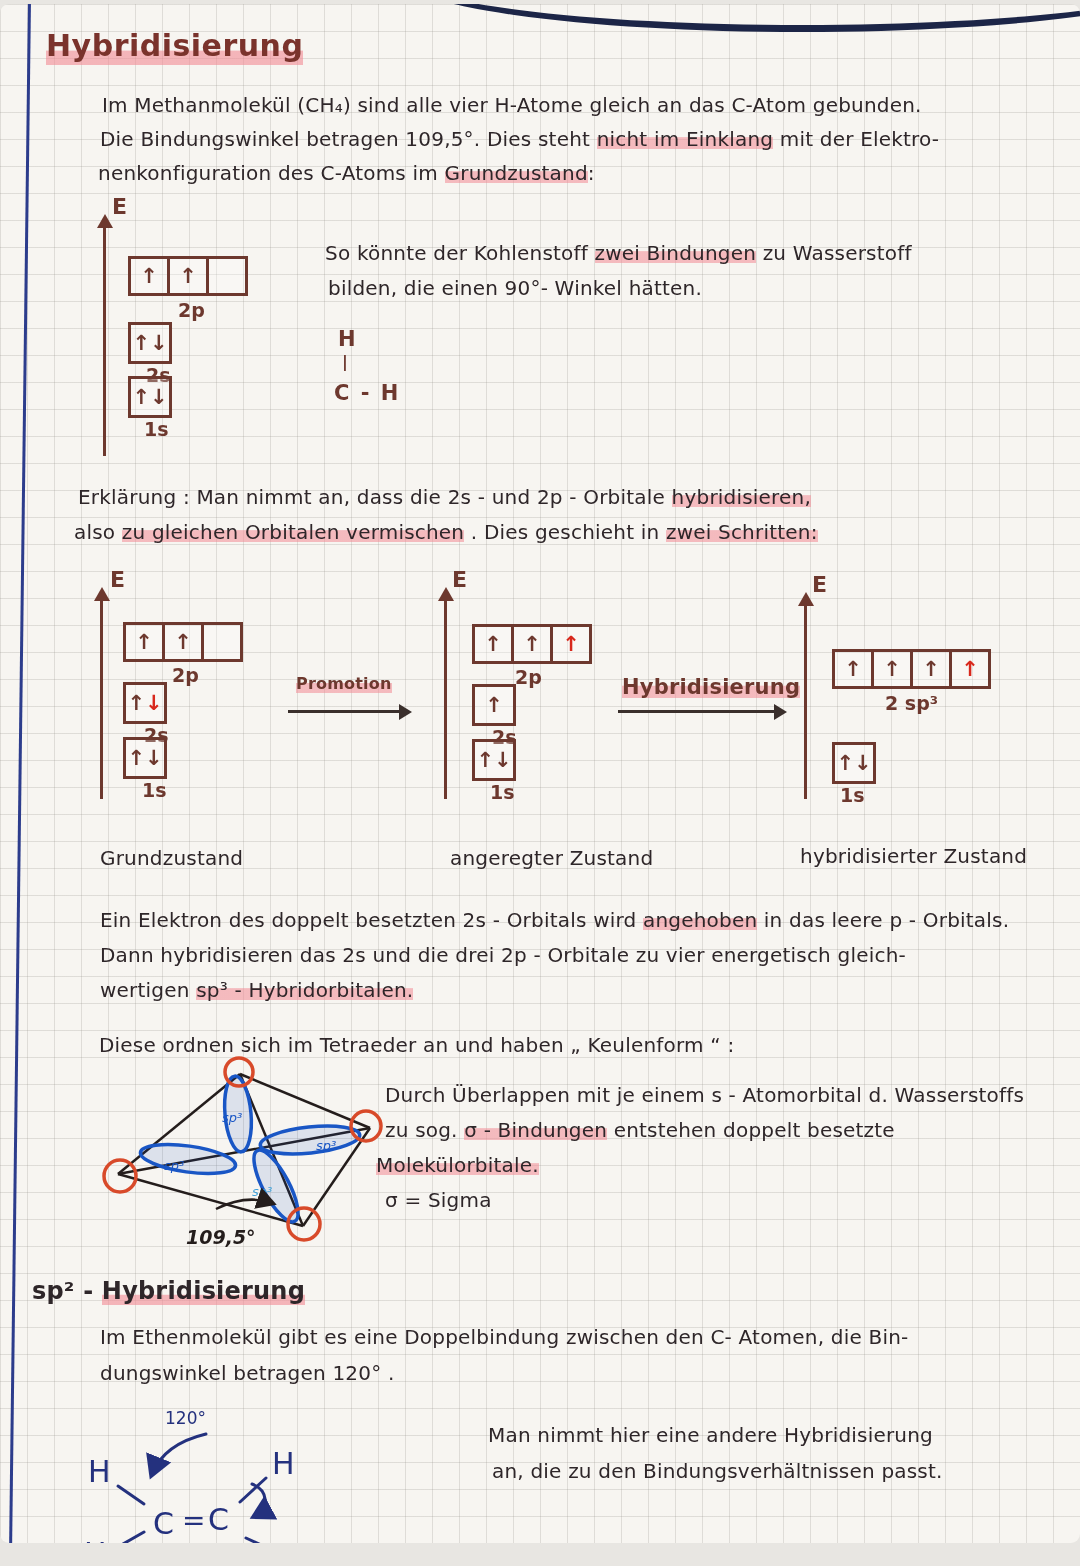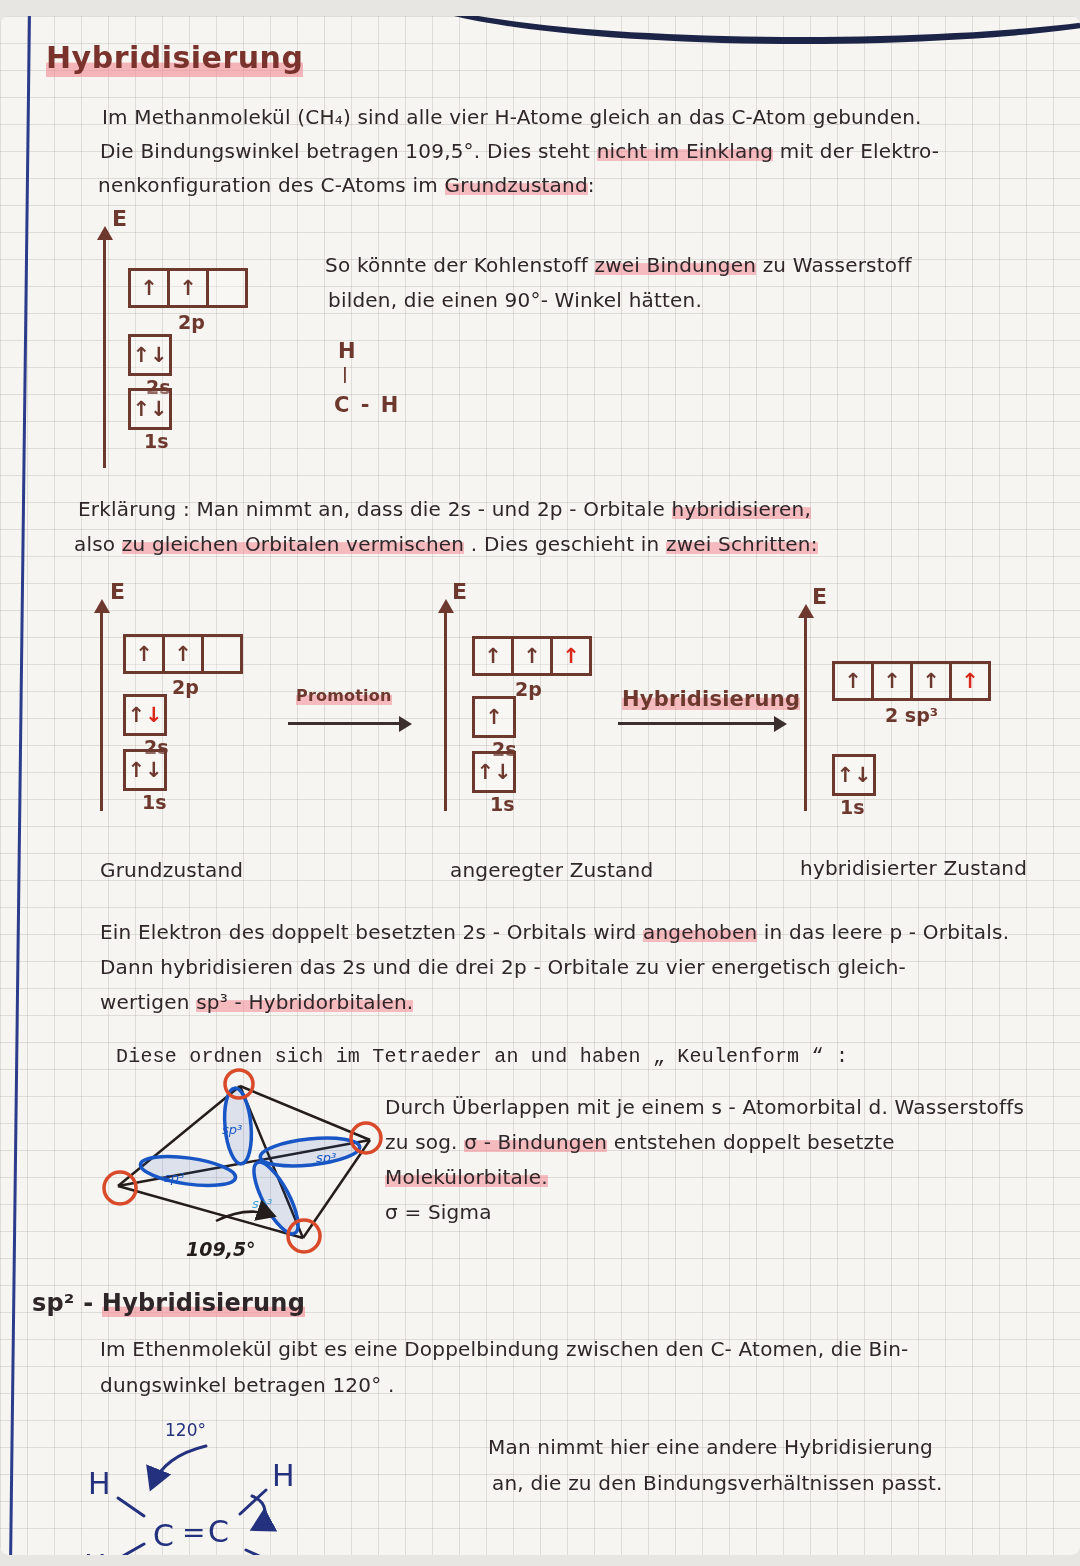--- a/index.html
+++ b/index.html
@@ -12,7 +12,7 @@
   }
   html,body{margin:0;padding:0;background:#e8e6e2;}
   #page{
-    position:relative;width:1080px;height:1539px;margin:16px auto;overflow:hidden;
+    position:relative;width:1080px;height:1539px;margin:4px auto;overflow:hidden;
     background-color:#f7f5f1;
     background-image:
       linear-gradient(to right, rgba(160,155,150,.28) 1px, transparent 1px),

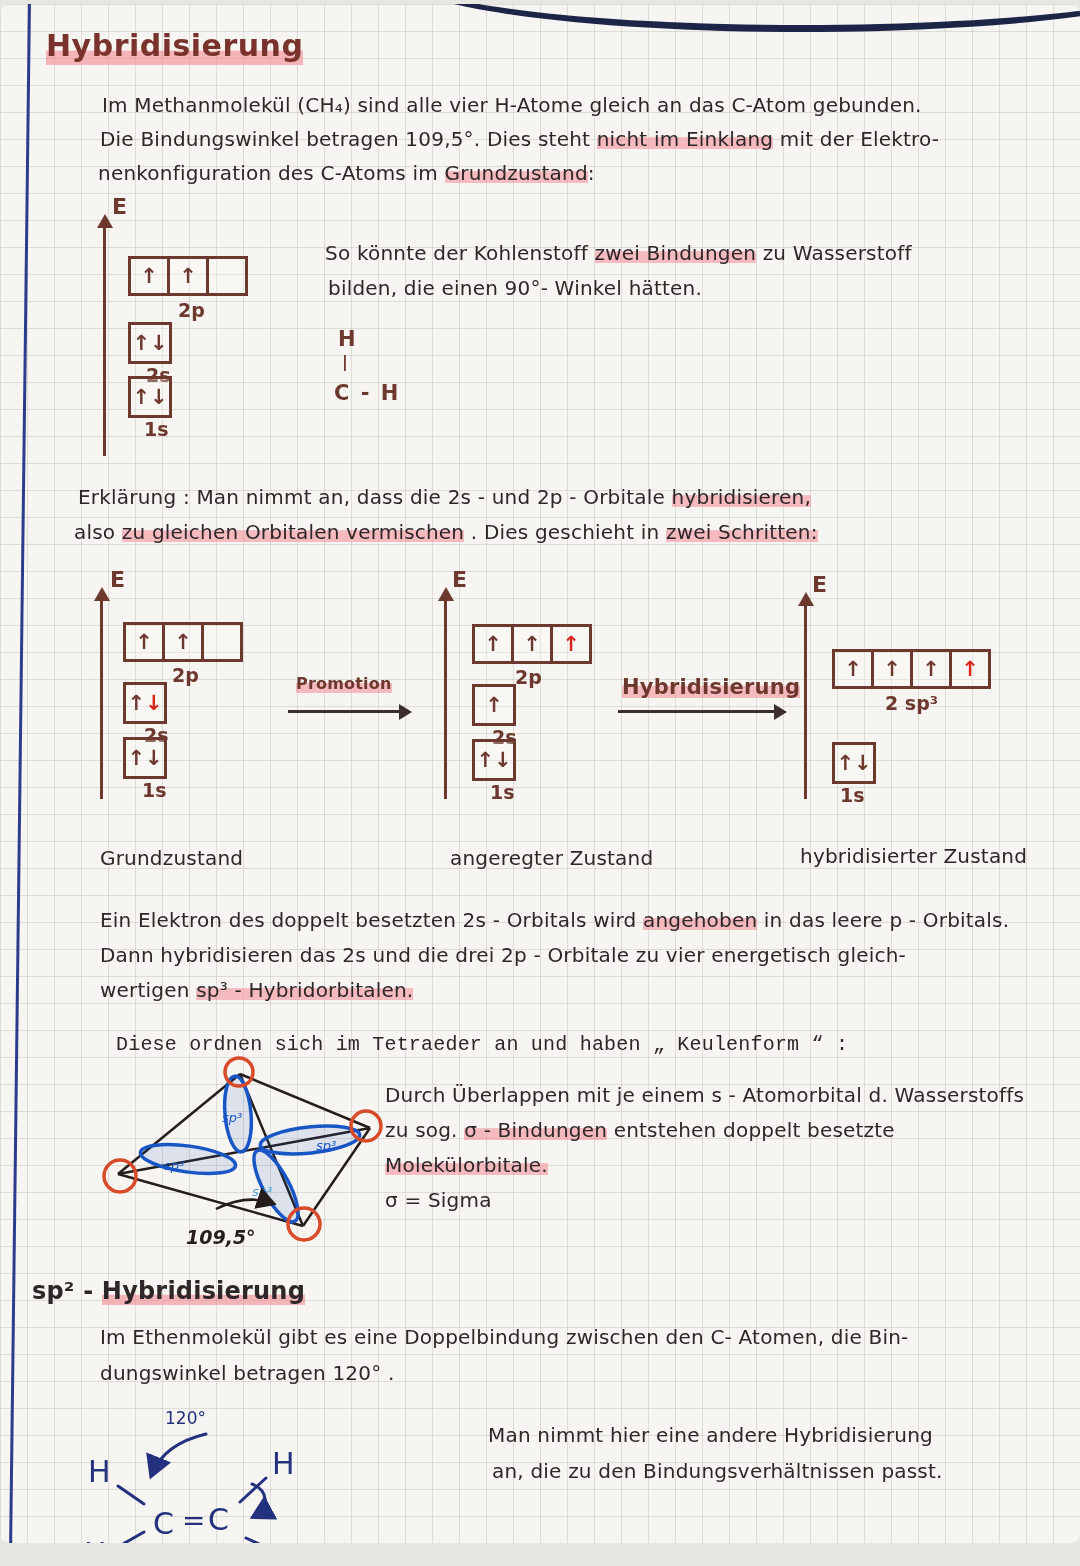--- a/index.html
+++ b/index.html
@@ -210,7 +210,7 @@
     <span>wertigen </span><span class="mark">sp³ - Hybridorbitalen.</span>
   </div>
 
-  <div class="txt" style="left:116px;top:1028px;font-family:Liberation Mono, monospace;">Diese ordnen sich im Tetraeder an und haben „ Keulenform “ :</div>
+  <div class="txt" style="left:99px;top:1028px;">Diese ordnen sich im Tetraeder an und haben „ Keulenform “ :</div>
 
   <svg style="position:absolute;left:88px;top:1050px;" width="305" height="200" viewBox="0 0 305 200">
     <defs>

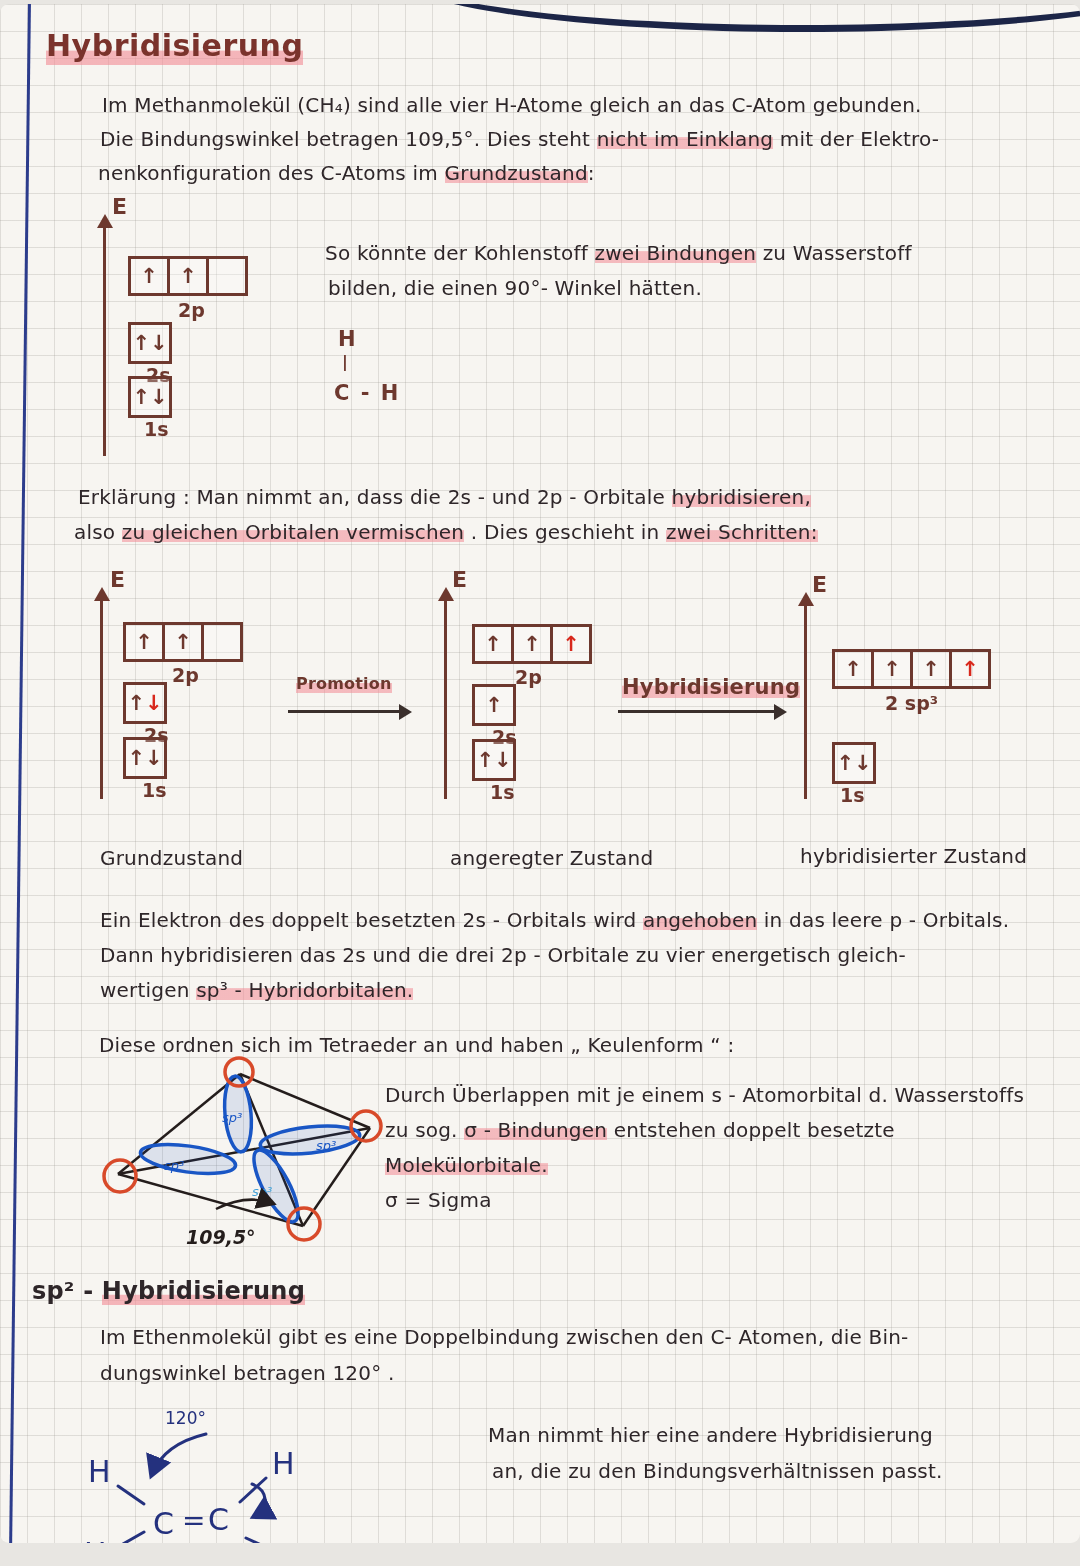--- a/index.html
+++ b/index.html
@@ -255,7 +255,7 @@
     <span>zu sog. </span><span class="mark">σ - Bindungen</span><span> entstehen doppelt besetzte</span>
   </div>
   <div class="txt" style="left:385px;top:1078px;">Durch Überlappen mit je einem s - Atomorbital d. Wasserstoffs</div>
-  <div class="txt" style="left:385px;top:1148px;">
+  <div class="txt" style="left:376px;top:1148px;">
     <span class="mark">Molekülorbitale.</span>
   </div>
   <div class="txt" style="left:385px;top:1183px;">σ = Sigma</div>

